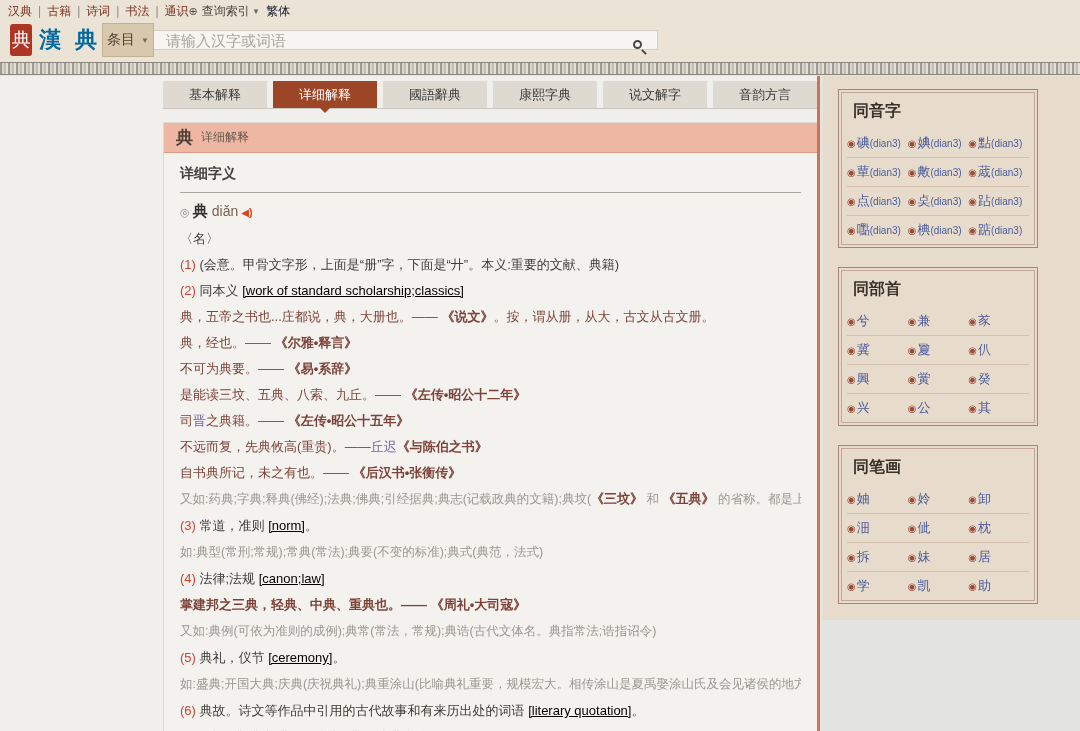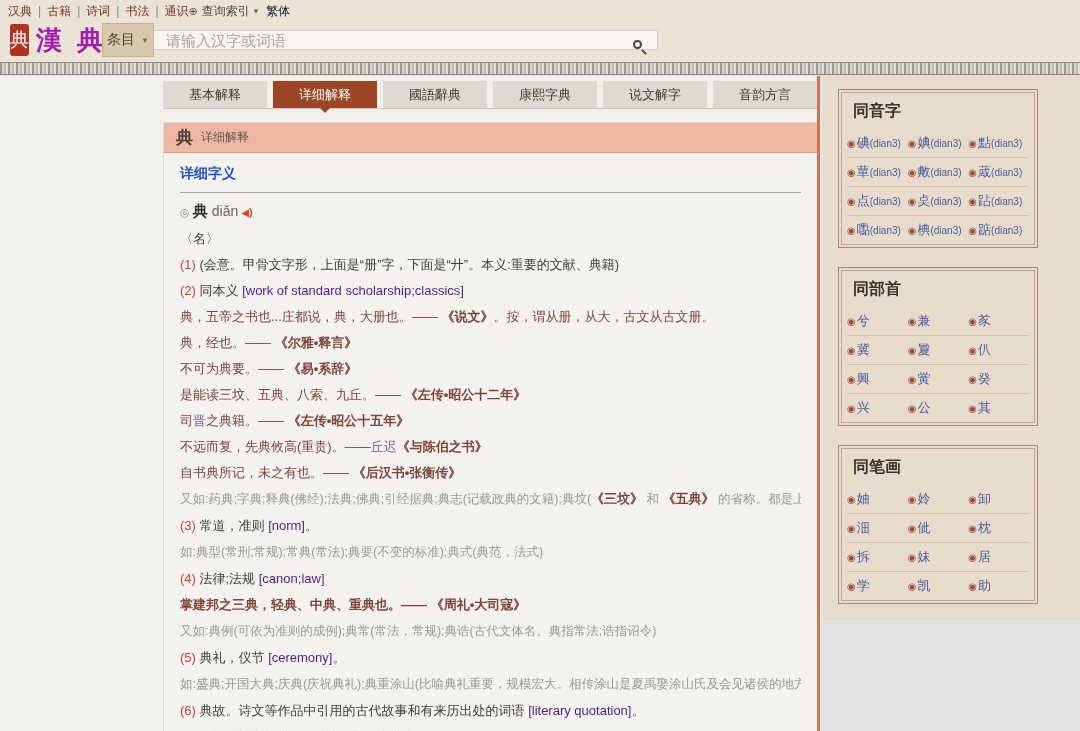--- a/index.html
+++ b/index.html
@@ -19,7 +19,7 @@
   .brandrow { display:flex; align-items:center; height:44px; padding-left:10px; }
   .logo { display:flex; align-items:center; gap:7px; width:90px; cursor:pointer; }
   .seal { width:32px; height:32px; background:#ae3424; color:#fff; display:flex; align-items:center; justify-content:center; font-size:19px; border-radius:3px; font-family:"DejaVu Serif","Liberation Serif",serif; }
-  .logotext { font-family:"DejaVu Serif","Liberation Serif",serif; font-weight:bold; font-size:26px; color:#a21caf; letter-spacing:3px; white-space:nowrap; }
+  .logotext { font-family:"DejaVu Serif","Liberation Serif",serif; font-weight:bold; font-size:22px; color:#0369a1; letter-spacing:3px; white-space:nowrap; }
   .search { display:flex; align-items:center; margin-left:2px; }
   .scope { width:52px; height:34px; background:#d8c9ae; border:1px solid #c3b292; display:flex; align-items:center; justify-content:center; gap:6px; font-size:14px; color:#4a3f2e; cursor:pointer; font-family:inherit; }
   .caret2 { font-size:8px; color:#7a6a4e; }

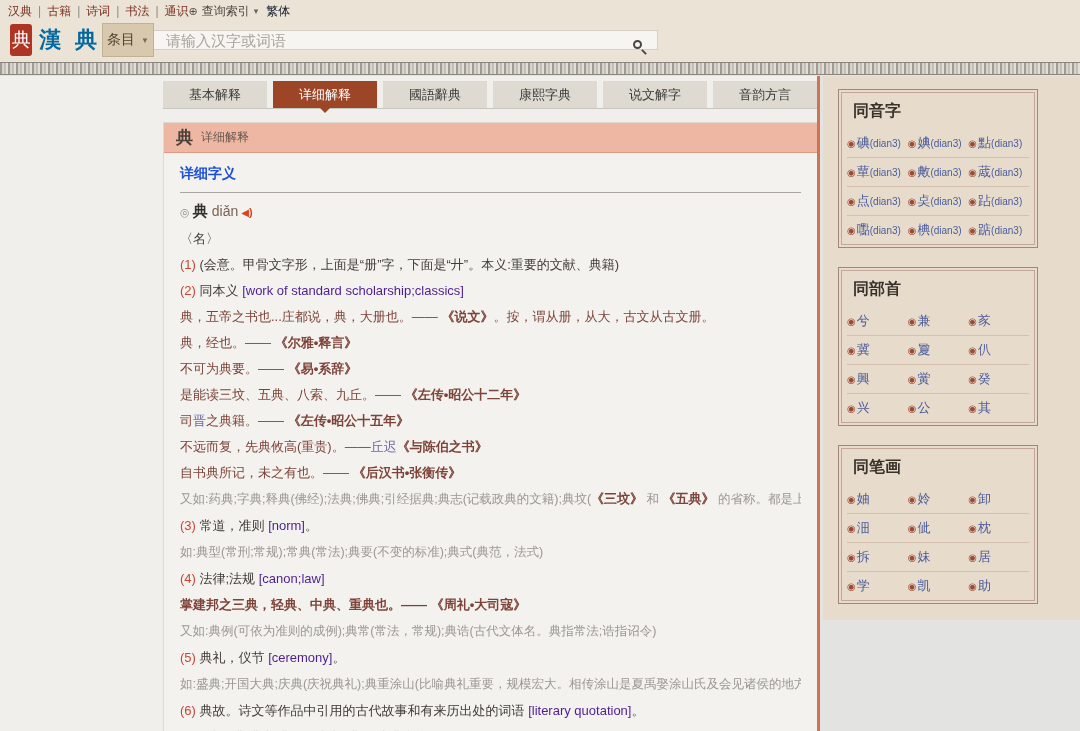--- a/index.html
+++ b/index.html
@@ -46,7 +46,7 @@
   .bchar { font-size:17px; font-weight:bold; color:#4c4038; }
   .blabel { font-size:12px; color:#6a584e; }
   .cardbody { padding:12px 16px 0; }
-  .sect { font-size:14px; font-weight:bold; color:#1d4ed8; padding-bottom:9px; border-bottom:1px solid #a9a59f; }
+  .sect { font-size:14px; font-weight:bold; color:#404040; padding-bottom:9px; border-bottom:1px solid #a9a59f; }
   .lines { margin-top:2px; }
   .def-line { margin:9px 0; line-height:17px; font-size:13px; white-space:nowrap; overflow:hidden; }
 

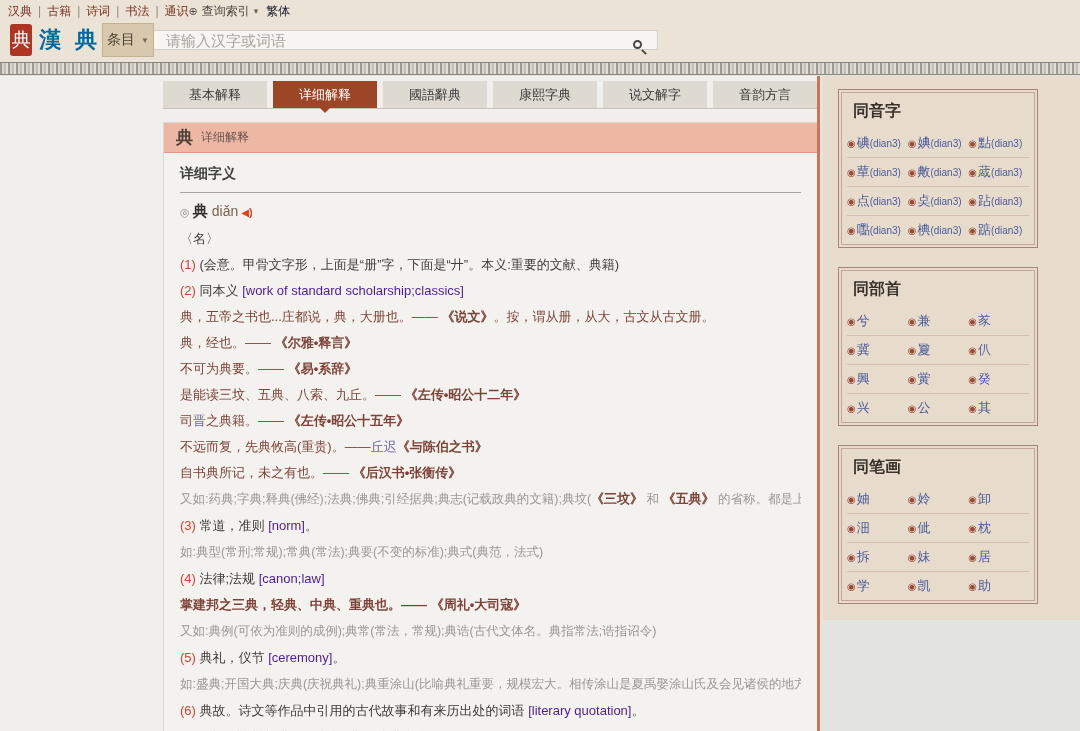--- a/index.html
+++ b/index.html
@@ -59,7 +59,7 @@
   .seg-speaker::after { content:")"; color:#e2401c; font-weight:bold; font-size:11px; }
   .seg-t { color:#403c38; }
   .seg-n { color:#cc4433; }
-  .seg-en { color:#4c1d95; }
+  .seg-en { color:#000000;text-decoration:underline; }
   .seg-q { color:#7d4338; }
   .seg-qb { color:#7d4338; font-weight:bold; }
   .seg-g { color:#9b9792; font-size:12.5px; }

